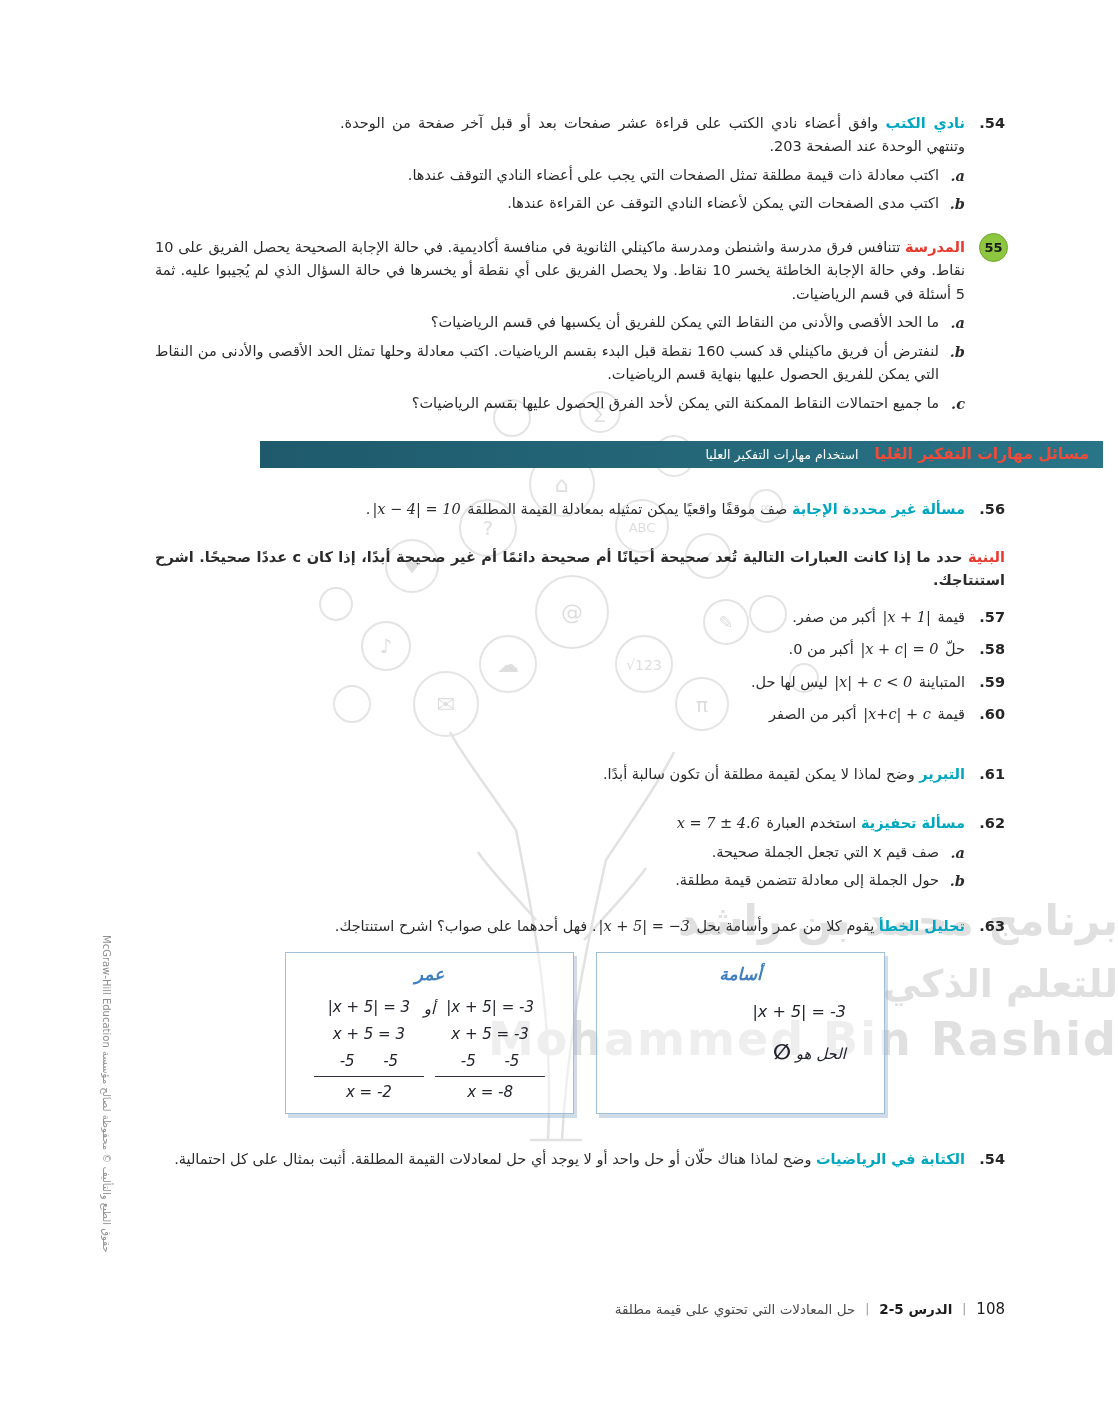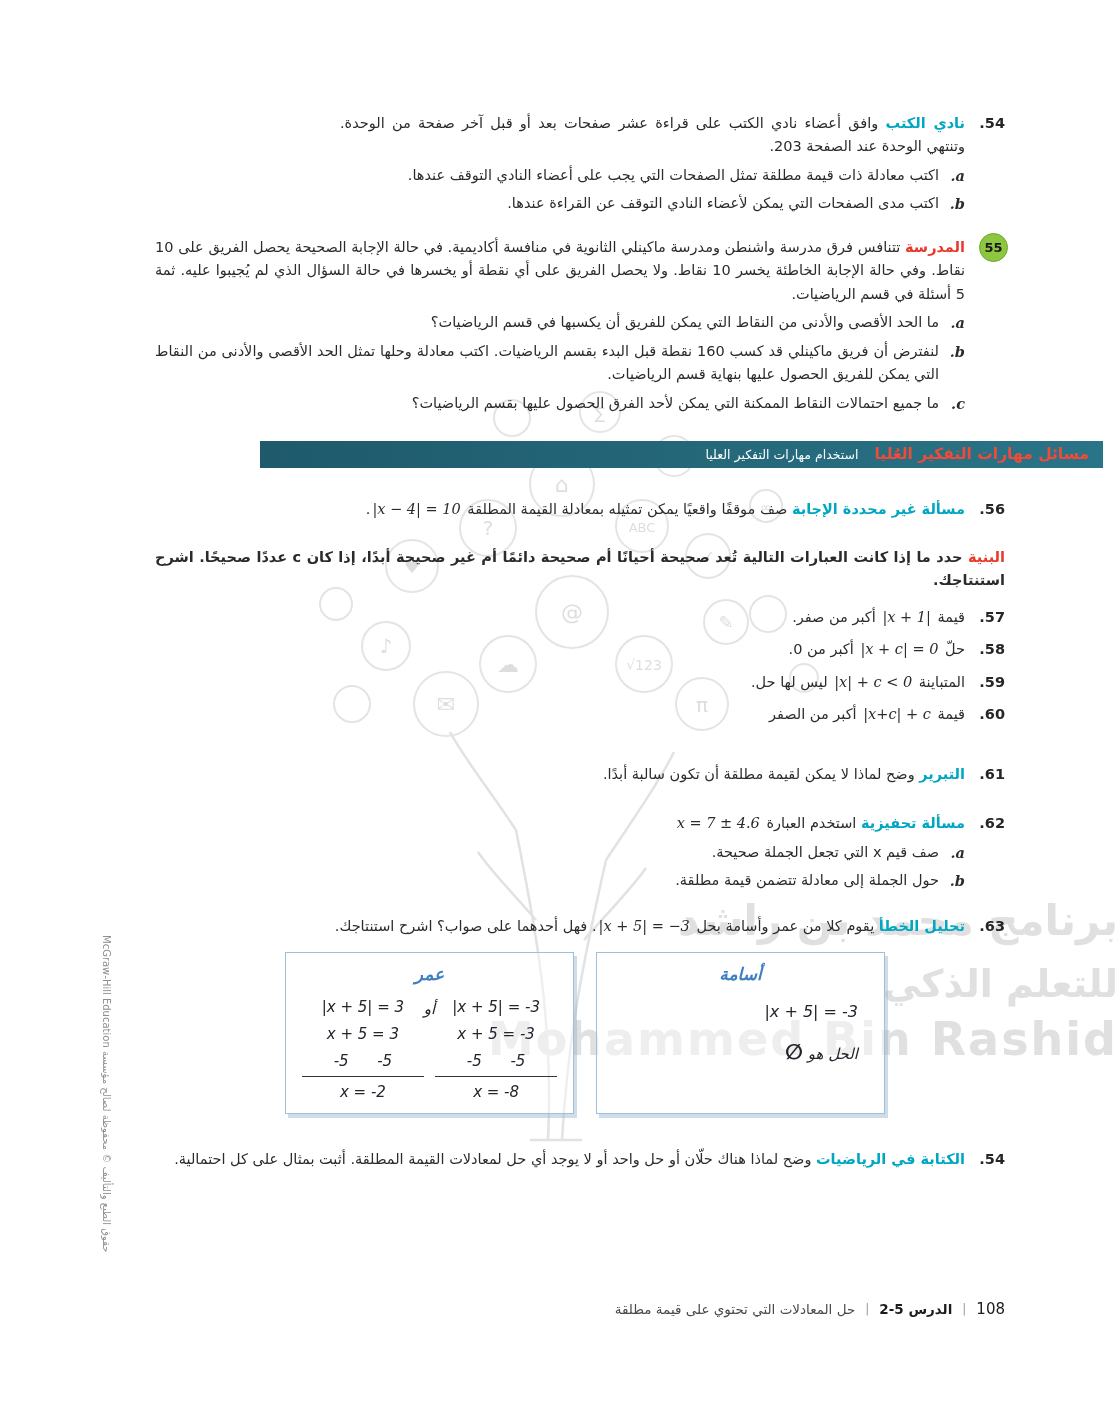--- a/index.html
+++ b/index.html
@@ -84,7 +84,7 @@
     width: 289px; height: 162px; box-sizing: border-box;
     border: 1.5px solid #9fc0da; background: rgba(255,255,255,0.45);
     box-shadow: 3px 4px 0 rgba(150,180,205,0.45);
-    padding: 8px 16px;
+    padding: 8px 28px;
   }
   .box-title { text-align: center; color: #3e7fc1; font-weight: bold; font-style: italic; font-size: 17px; }
   .hand { font-style: italic; color: #23252e; font-size: 15px; }

